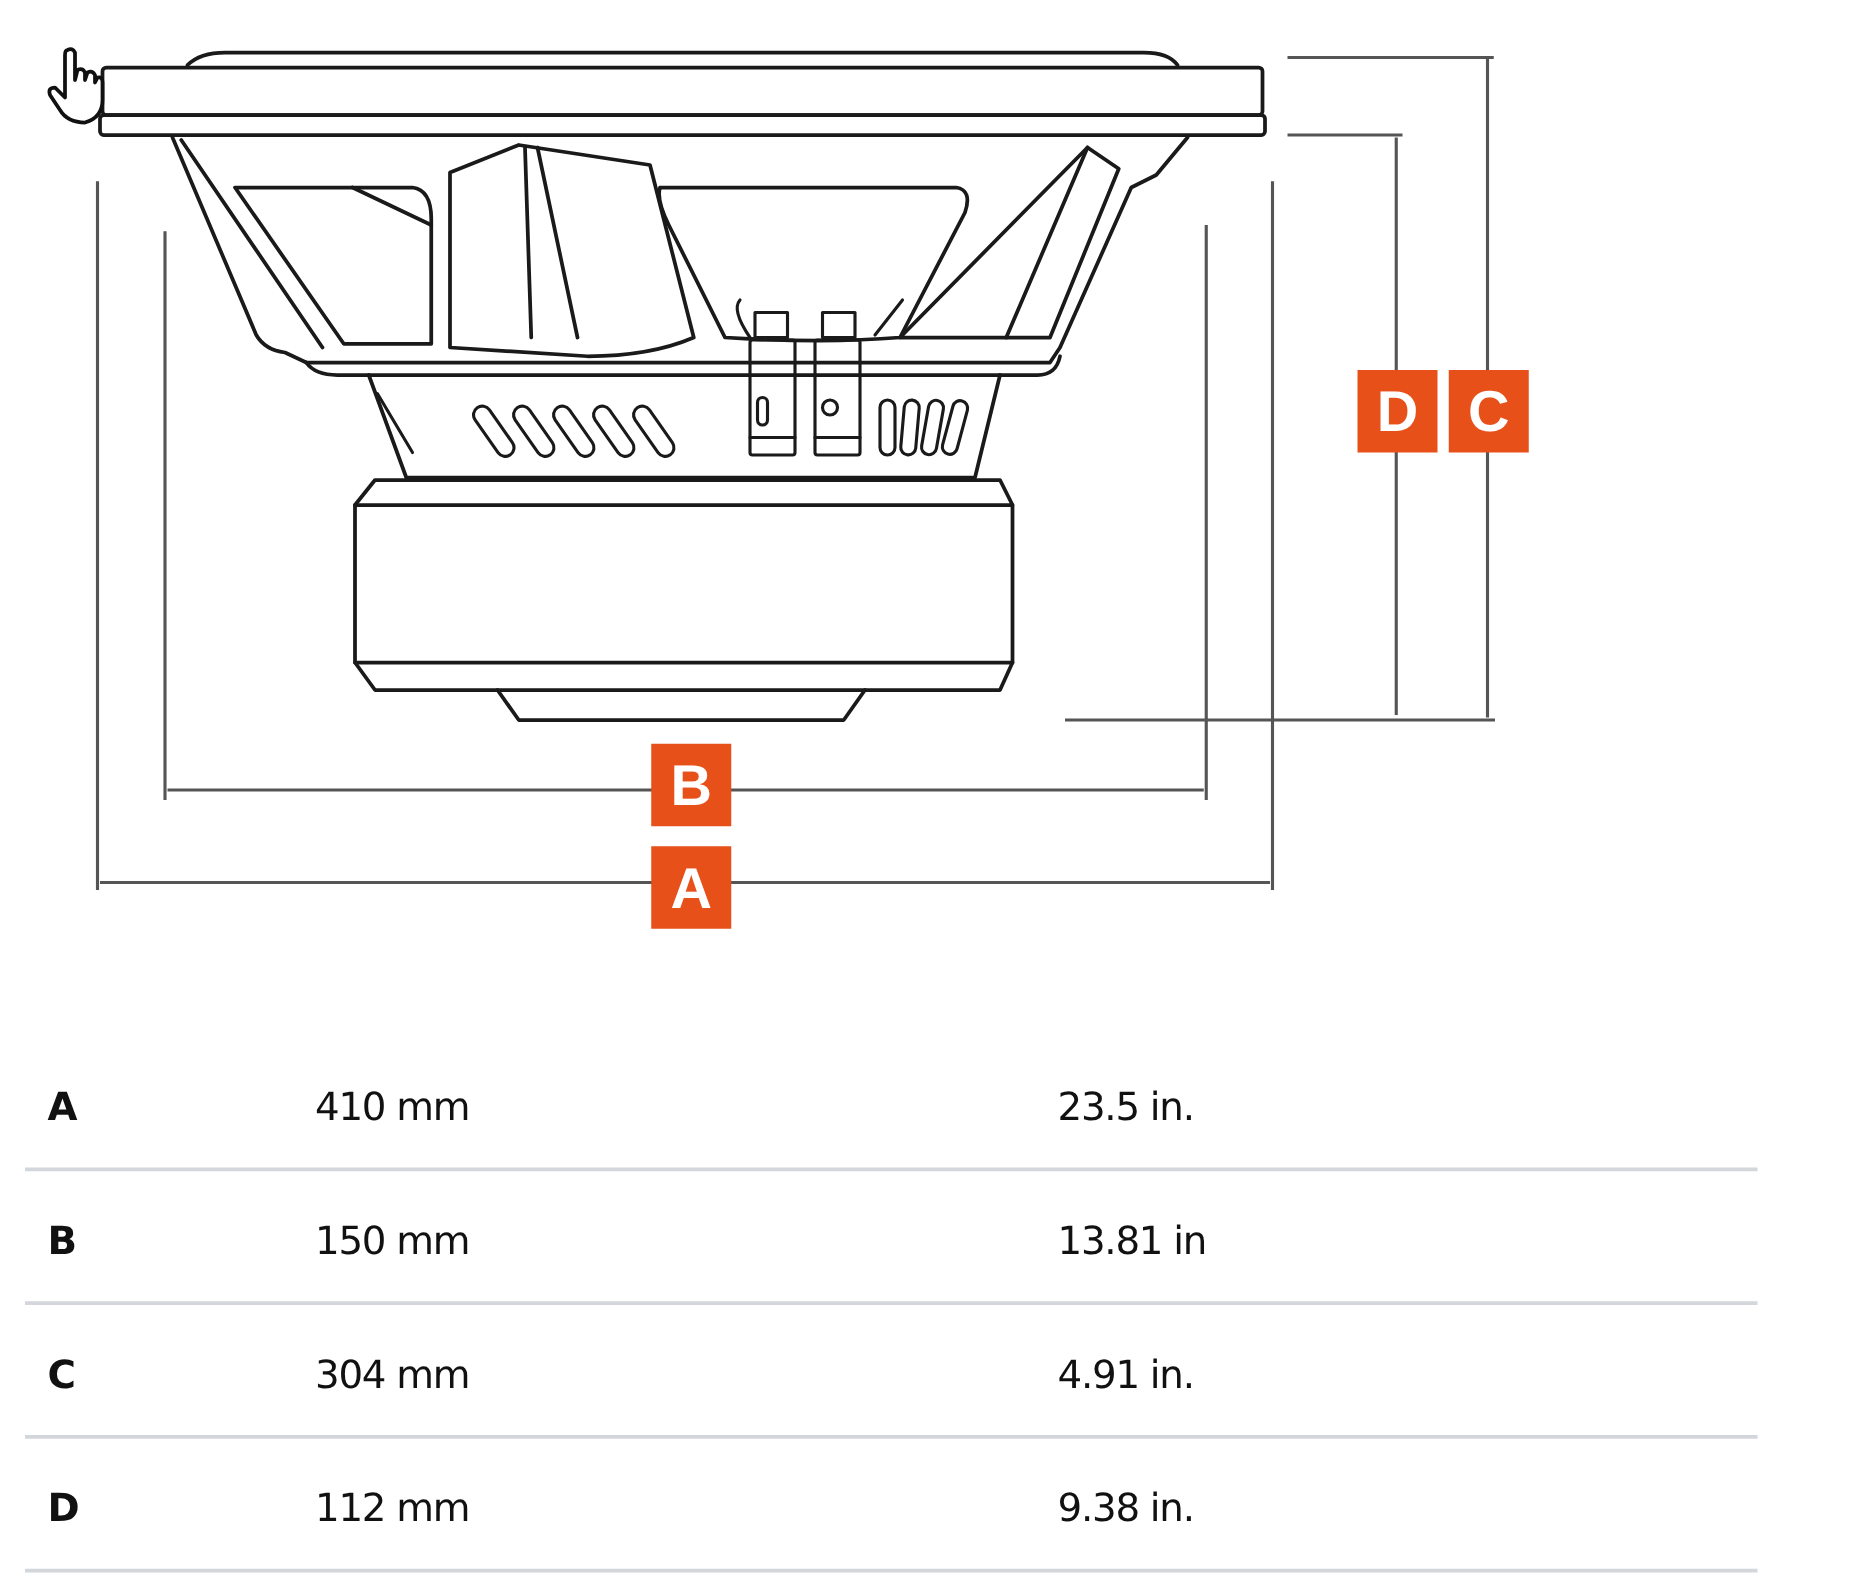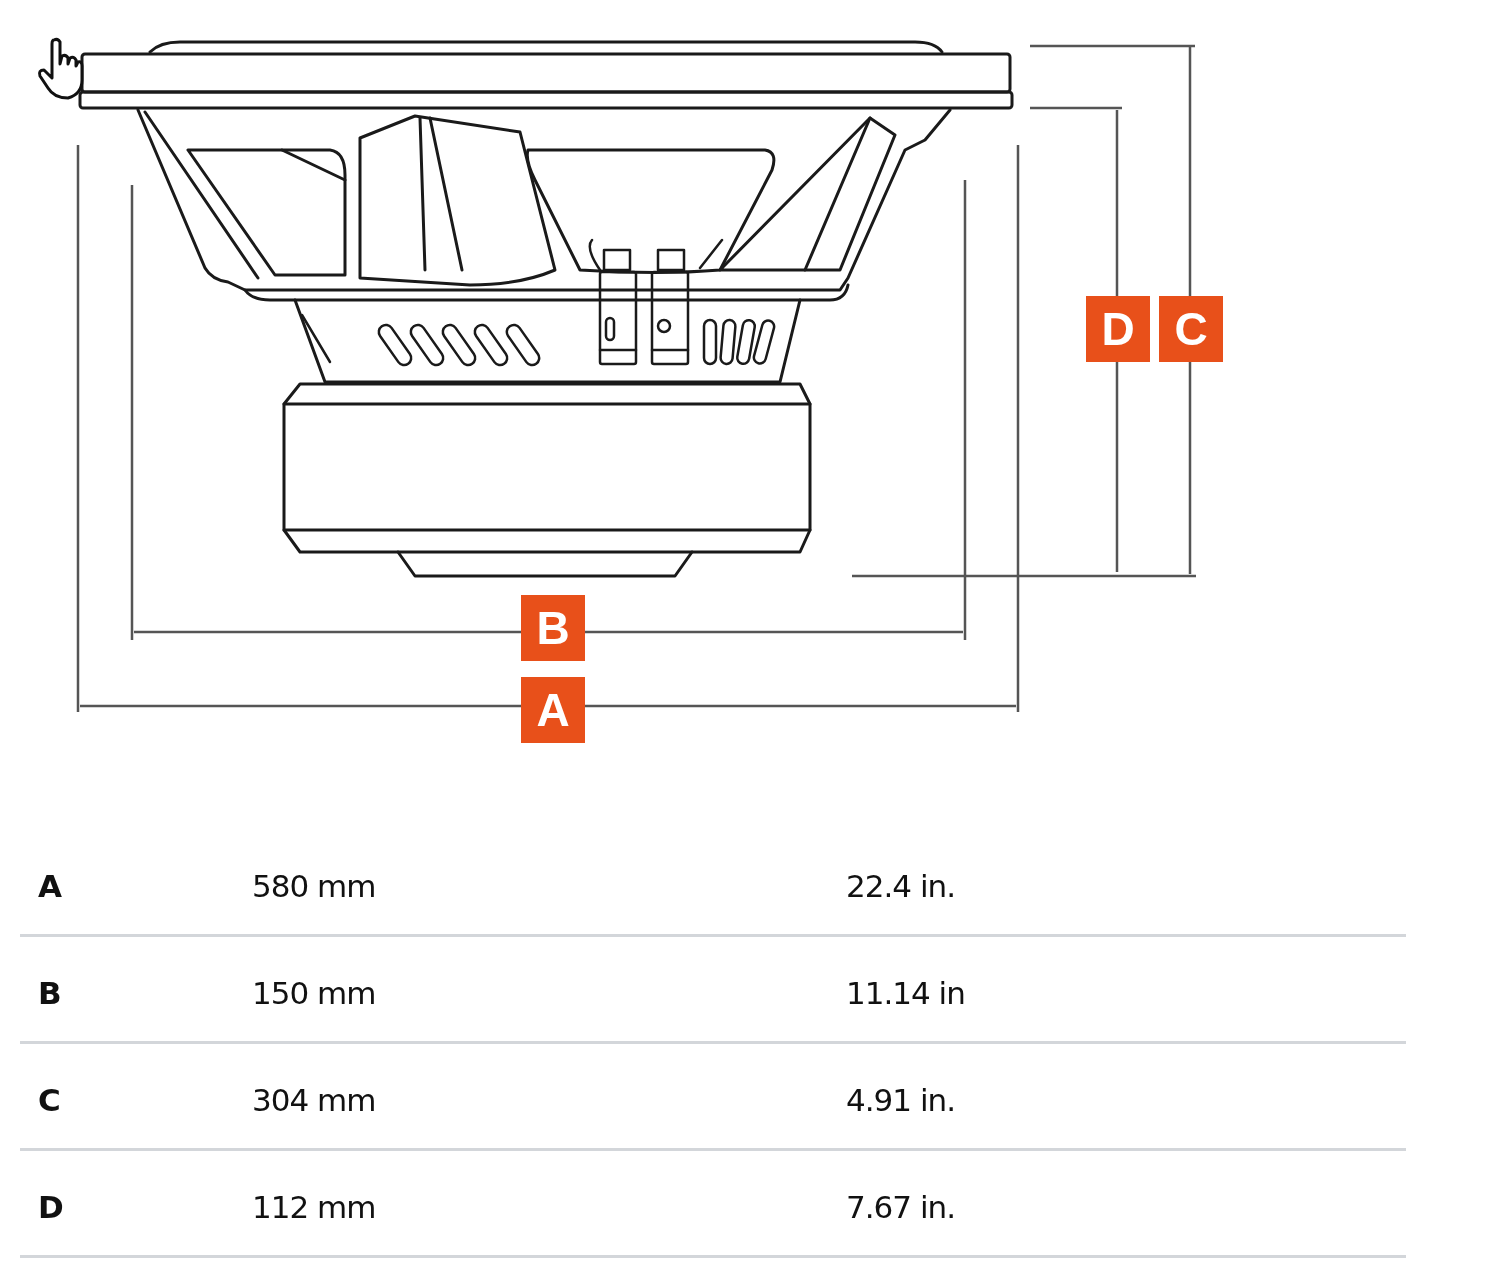--- a/index.html
+++ b/index.html
@@ -107,7 +107,7 @@
 <div class="table">
   <div class="row">
     <span class="cell c-key">A</span>
-    <span class="cell c-mm">580 mm</span>
+    <span class="cell c-mm">410 mm</span>
     <span class="cell c-in">22.4 in.</span>
   </div>
   <div class="row">

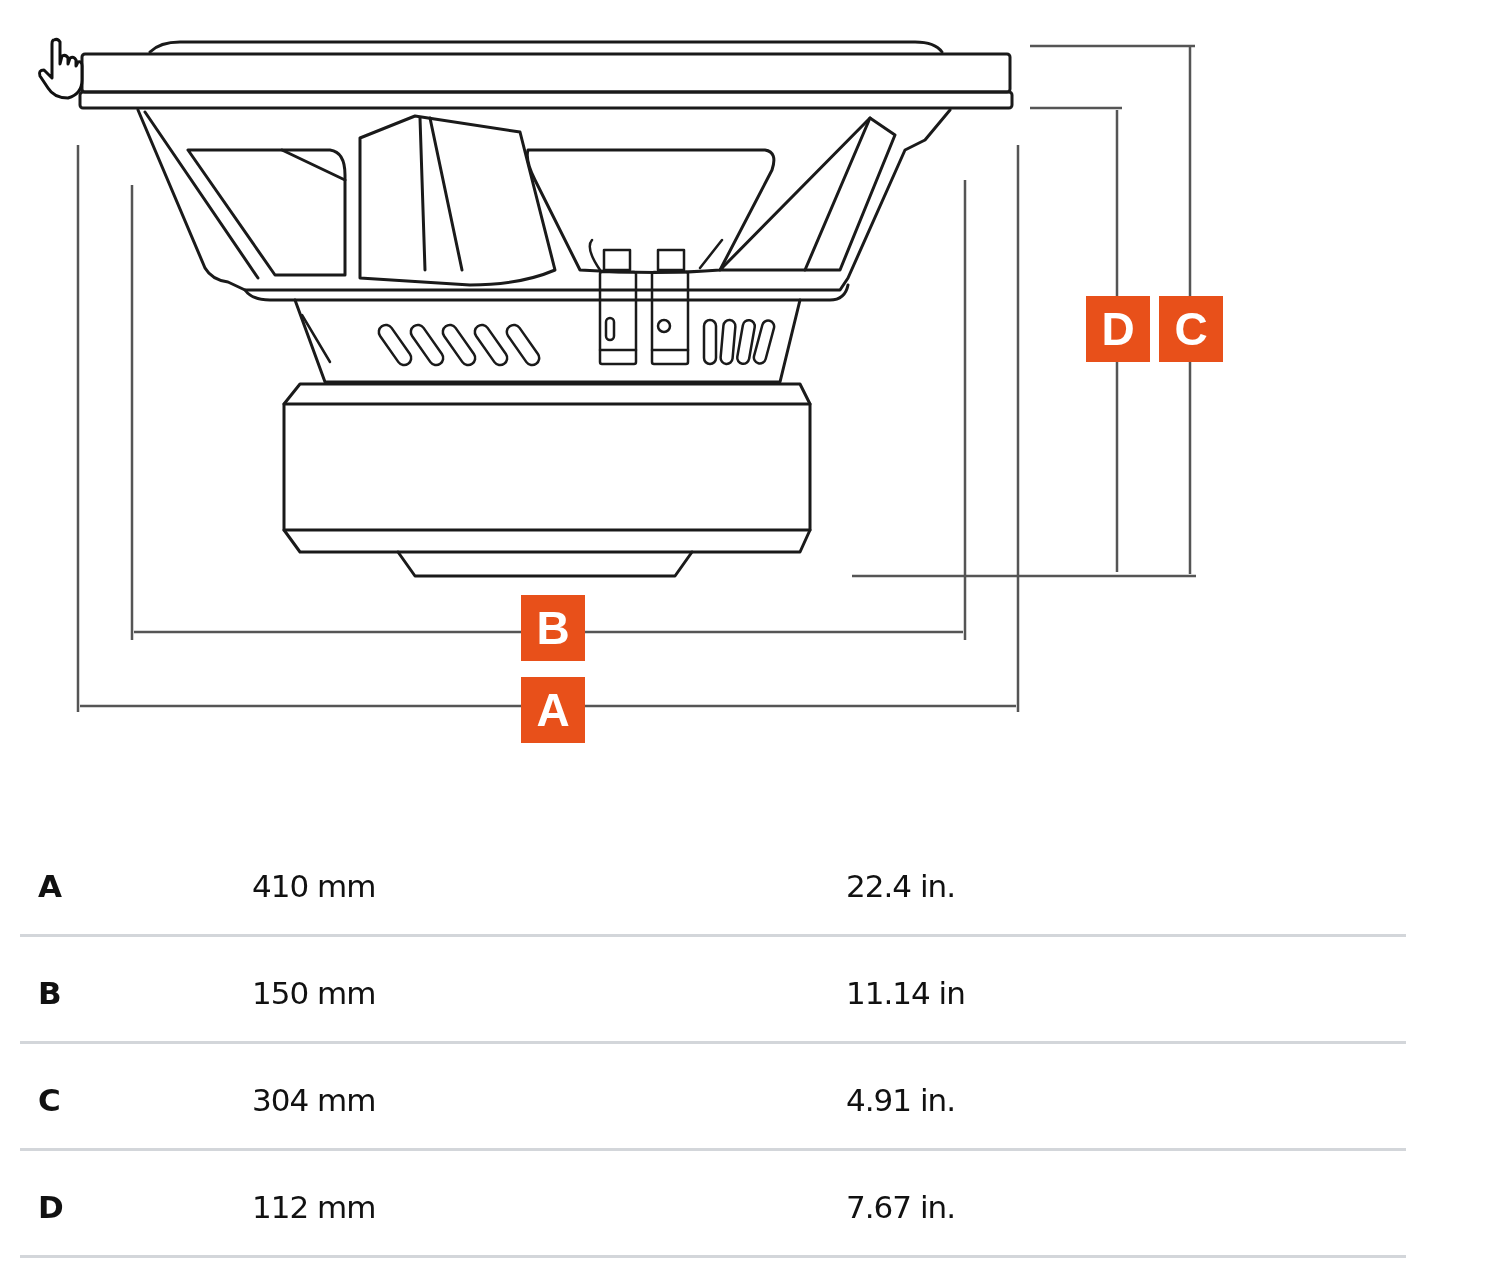--- a/index.html
+++ b/index.html
@@ -108,7 +108,7 @@
   <div class="row">
     <span class="cell c-key">A</span>
     <span class="cell c-mm">410 mm</span>
-    <span class="cell c-in">22.4 in.</span>
+    <span class="cell c-in">23.5 in.</span>
   </div>
   <div class="row">
     <span class="cell c-key">B</span>

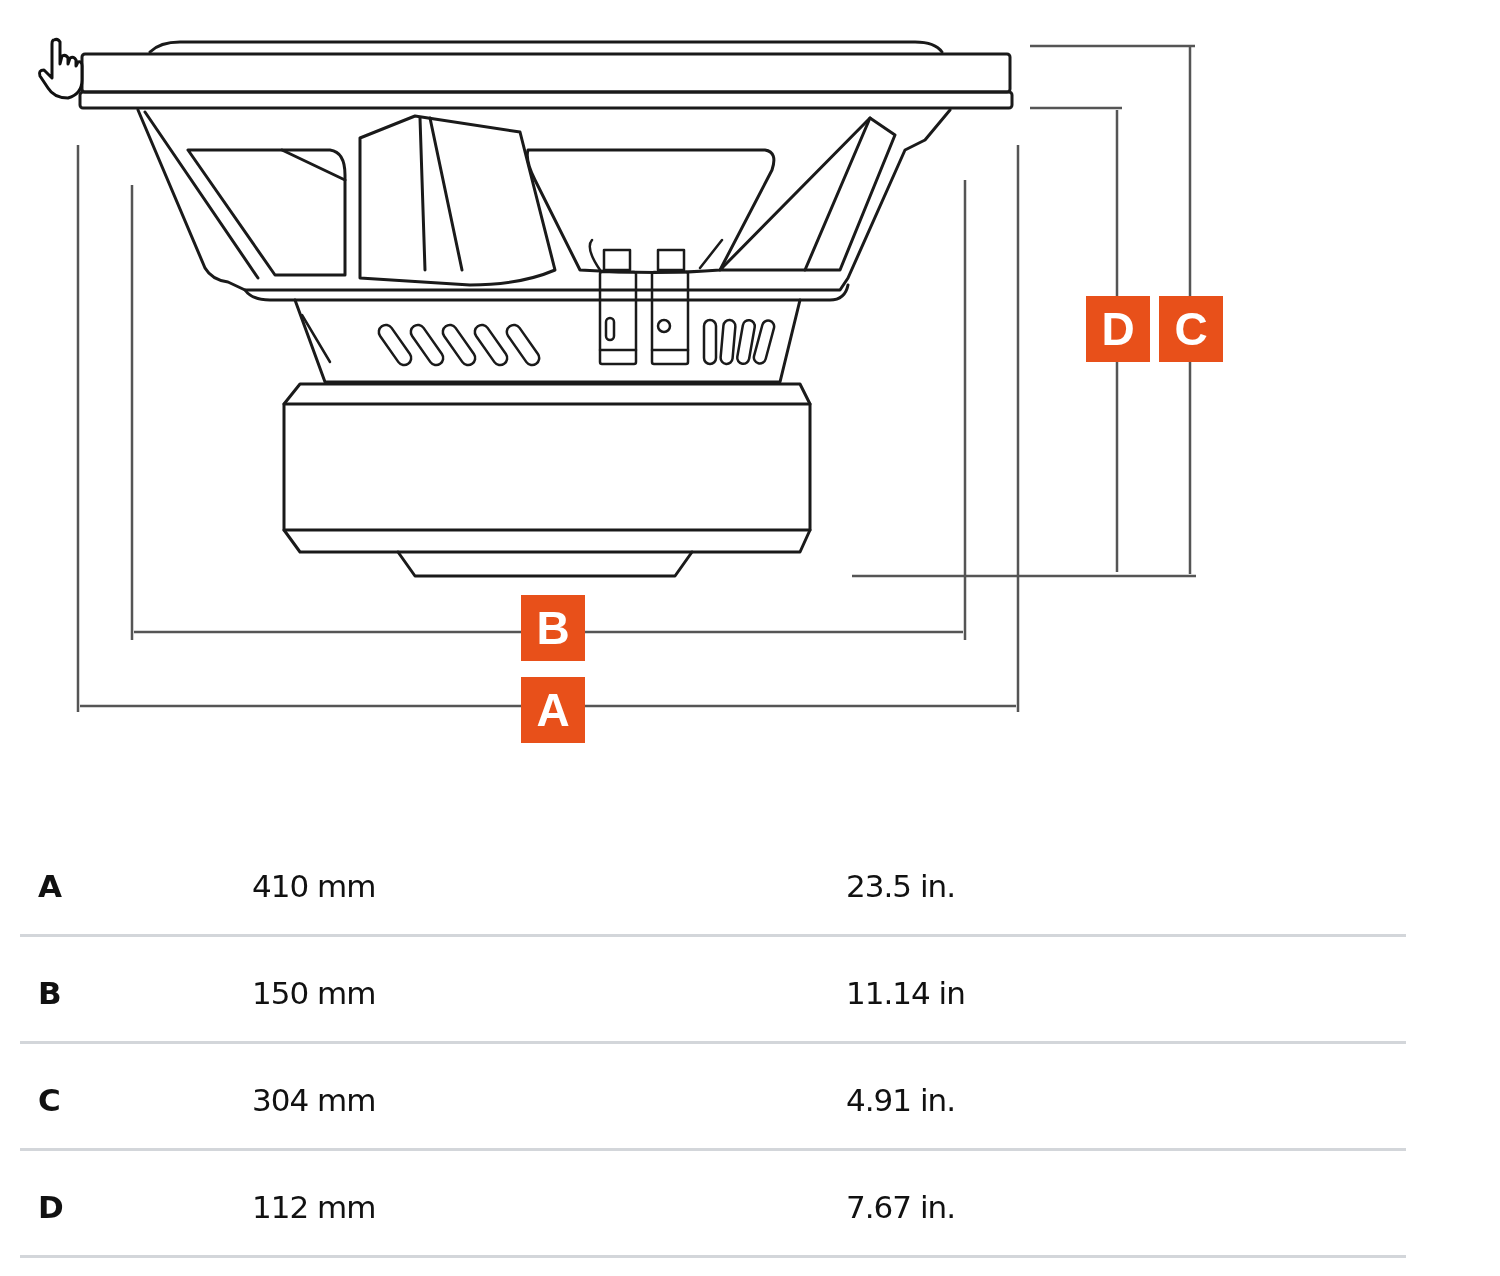--- a/index.html
+++ b/index.html
@@ -113,7 +113,7 @@
   <div class="row">
     <span class="cell c-key">B</span>
     <span class="cell c-mm">150 mm</span>
-    <span class="cell c-in">11.14 in</span>
+    <span class="cell c-in">13.81 in</span>
   </div>
   <div class="row">
     <span class="cell c-key">C</span>

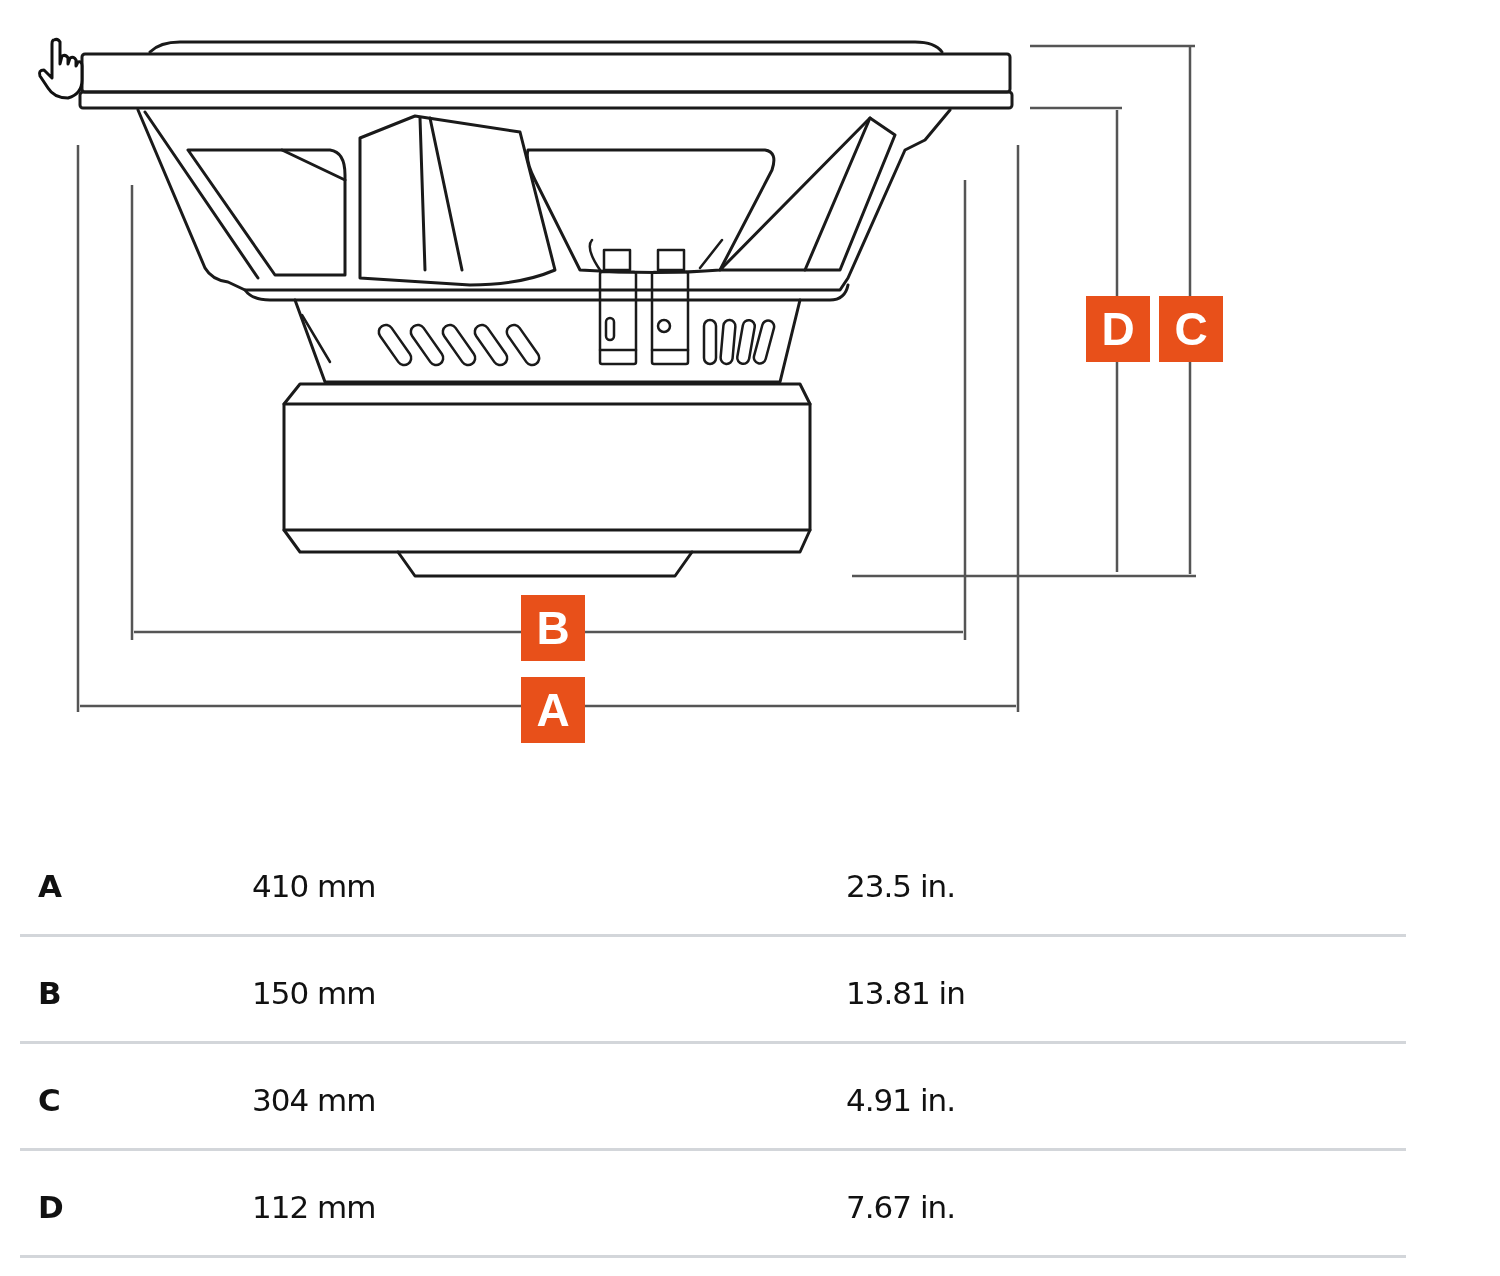--- a/index.html
+++ b/index.html
@@ -123,7 +123,7 @@
   <div class="row">
     <span class="cell c-key">D</span>
     <span class="cell c-mm">112 mm</span>
-    <span class="cell c-in">7.67 in.</span>
+    <span class="cell c-in">9.38 in.</span>
   </div>
 </div>
 

